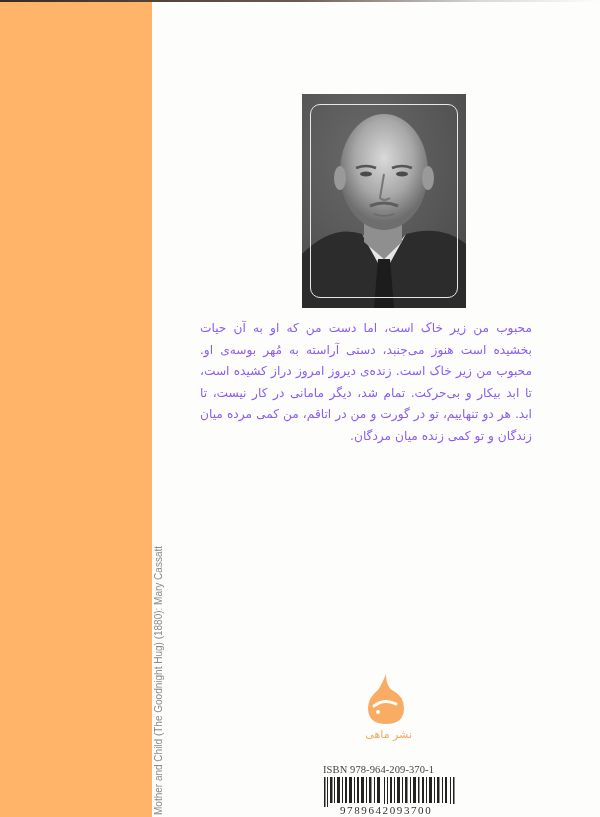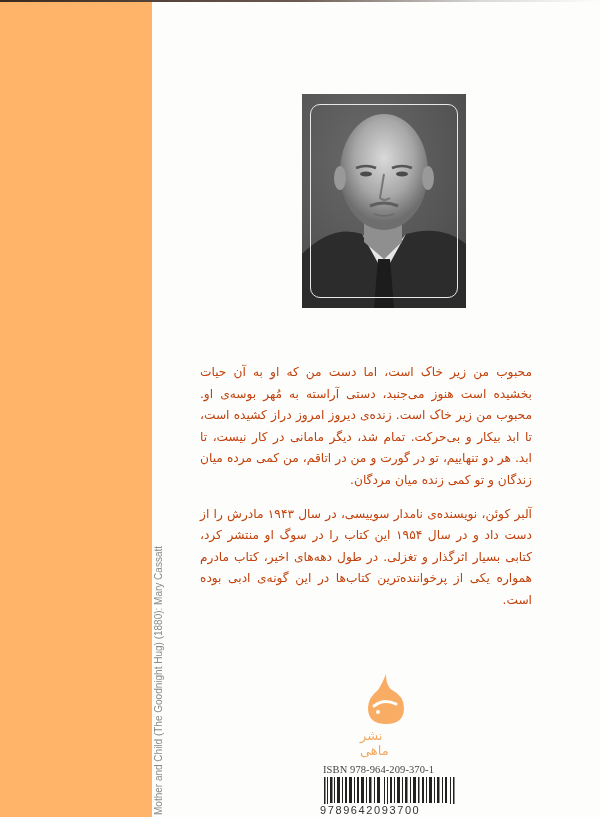--- a/index.html
+++ b/index.html
@@ -36,8 +36,7 @@
     position:absolute; left:200px; top:318px; width:332px;
     direction:rtl; text-align:justify; text-align-last:right;
     font-family:"DejaVu Sans", sans-serif; font-size:12.2px; line-height:21.6px;
-    color:#c2410c;
-    margin-top:44px;
+    color:#8b5cf6;
   }
   .body-text p { margin:0 0 12px 0; }
   .logo {

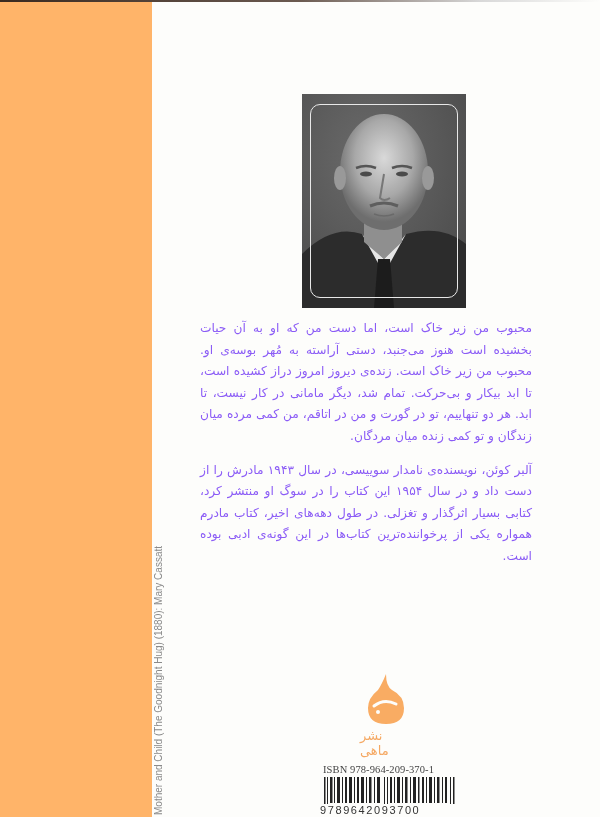--- a/index.html
+++ b/index.html
@@ -110,7 +110,6 @@
 
 <div class="body-text">
   <p>محبوب من زیر خاک است، اما دست من که او به آن حیات بخشیده است هنوز می‌جنبد، دستی آراسته به مُهر بوسه‌ی او. محبوب من زیر خاک است. زنده‌ی دیروز امروز دراز کشیده است، تا ابد بیکار و بی‌حرکت. تمام شد، دیگر مامانی در کار نیست، تا ابد. هر دو تنهاییم، تو در گورت و من در اتاقم، من کمی مرده میان زندگان و تو کمی زنده میان مردگان.</p>
-  <p>آلبر کوئن، نویسنده‌ی نامدار سوییسی، در سال ۱۹۴۳ مادرش را از دست داد و در سال ۱۹۵۴ این کتاب را در سوگ او منتشر کرد، کتابی بسیار اثرگذار و تغزلی. در طول دهه‌های اخیر، کتاب مادرم همواره یکی از پرخواننده‌ترین کتاب‌ها در این گونه‌ی ادبی بوده است.</p>
 </div>
 
 <svg class="logo" viewBox="0 0 44 54">

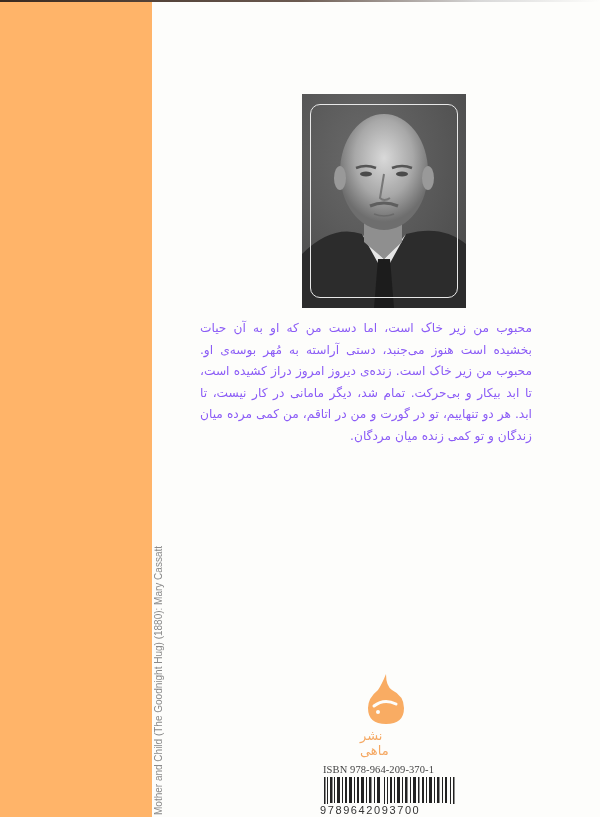--- a/index.html
+++ b/index.html
@@ -43,8 +43,8 @@
     position:absolute; left:364px; top:672px; width:44px; height:54px;
   }
   .logo-text {
-    position:absolute; left:360px; top:728px; width:52px; text-align:left;
-    direction:rtl; font-size:13px; color:#f5a862; font-family:"DejaVu Sans", sans-serif;
+    position:absolute; left:360px; top:728px; width:52px; text-align:right;
+    direction:rtl; font-size:11px; color:#f5a862; font-family:"DejaVu Sans", sans-serif;
   }
   .isbn-text {
     position:absolute; left:323px; top:764px; width:140px;

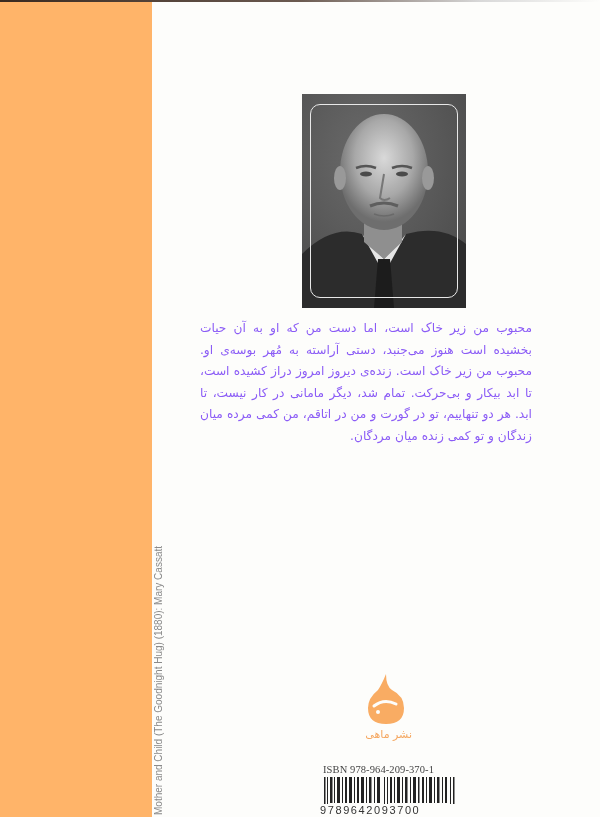--- a/index.html
+++ b/index.html
@@ -54,8 +54,8 @@
     position:absolute; left:322px; top:777px; width:136px; height:30px;
   }
   .barcode-digits {
-    position:absolute; left:320px; top:804px; width:136px; height:13px;
-    font-family:Liberation Sans, sans-serif; font-size:11px; letter-spacing:1.6px; color:#333;
+    position:absolute; left:340px; top:804px; width:136px; height:13px;
+    font-family:Liberation Serif, serif; font-size:11px; letter-spacing:1.6px; color:#333;
     background:#fdfdfb; line-height:13px;
   }
 </style>

